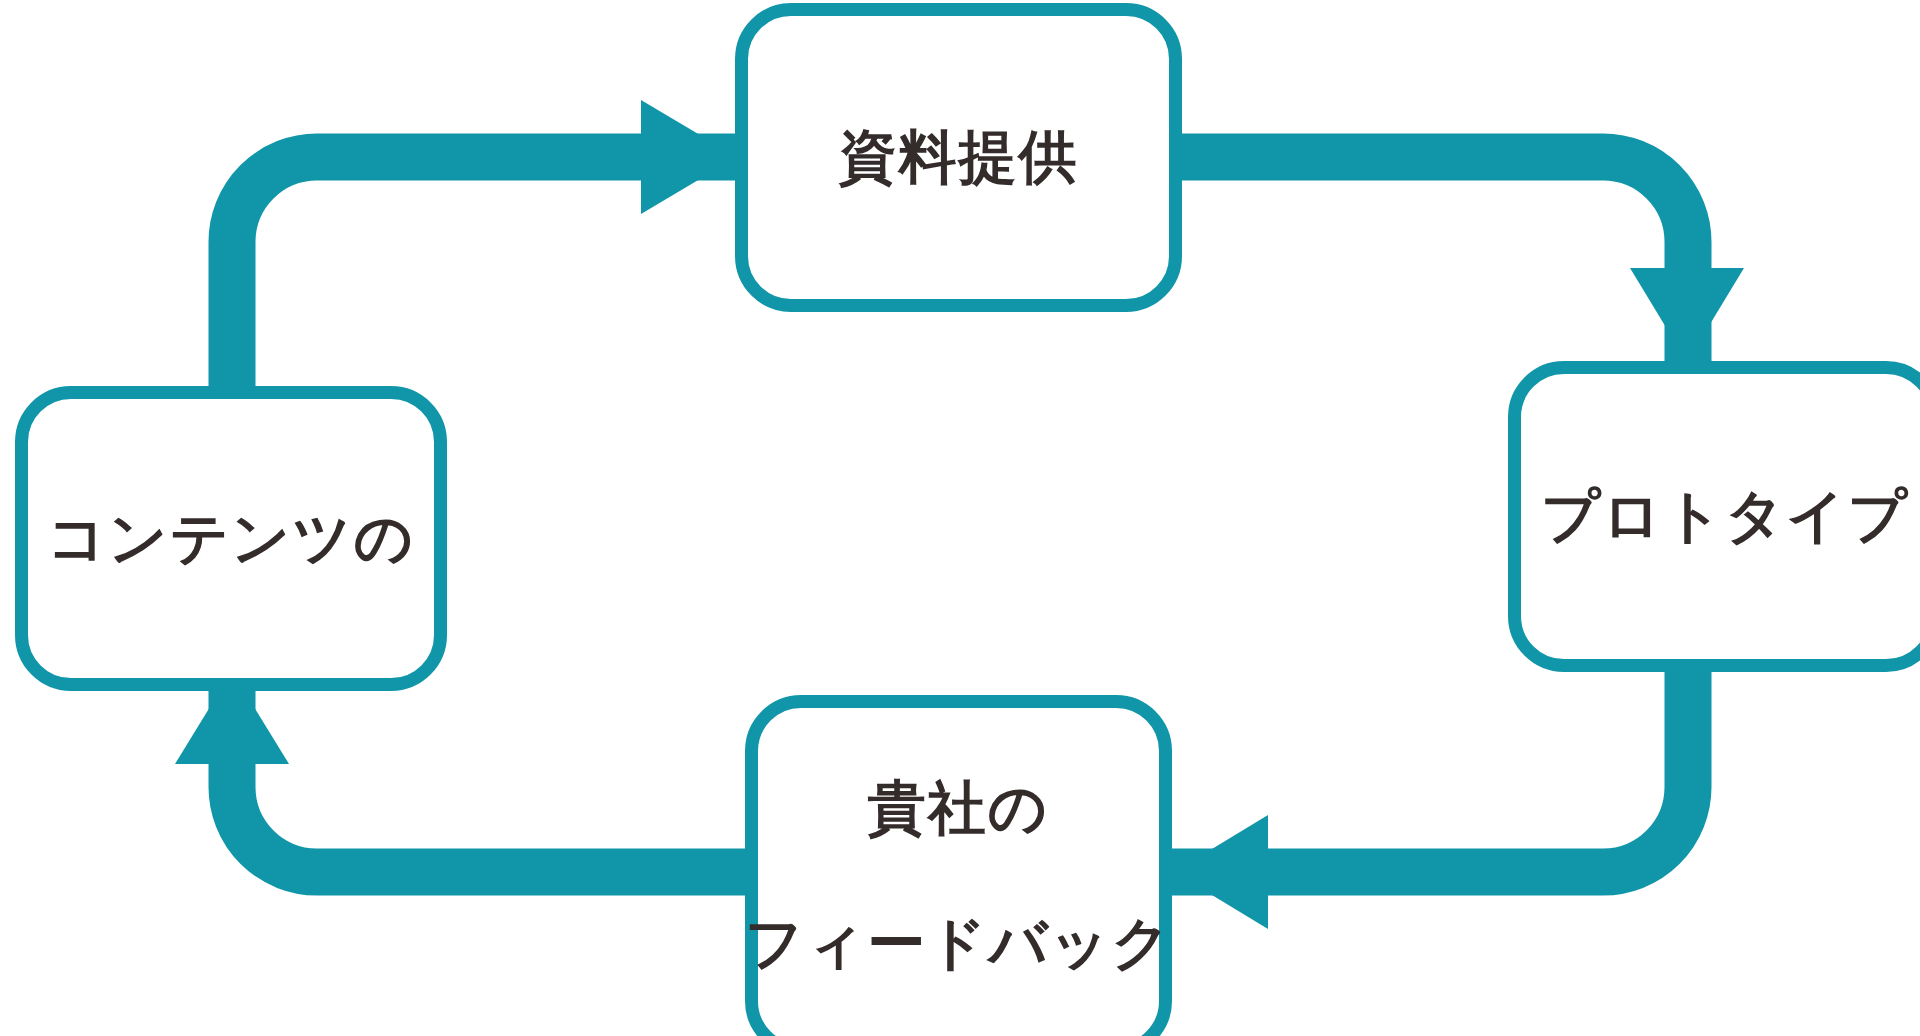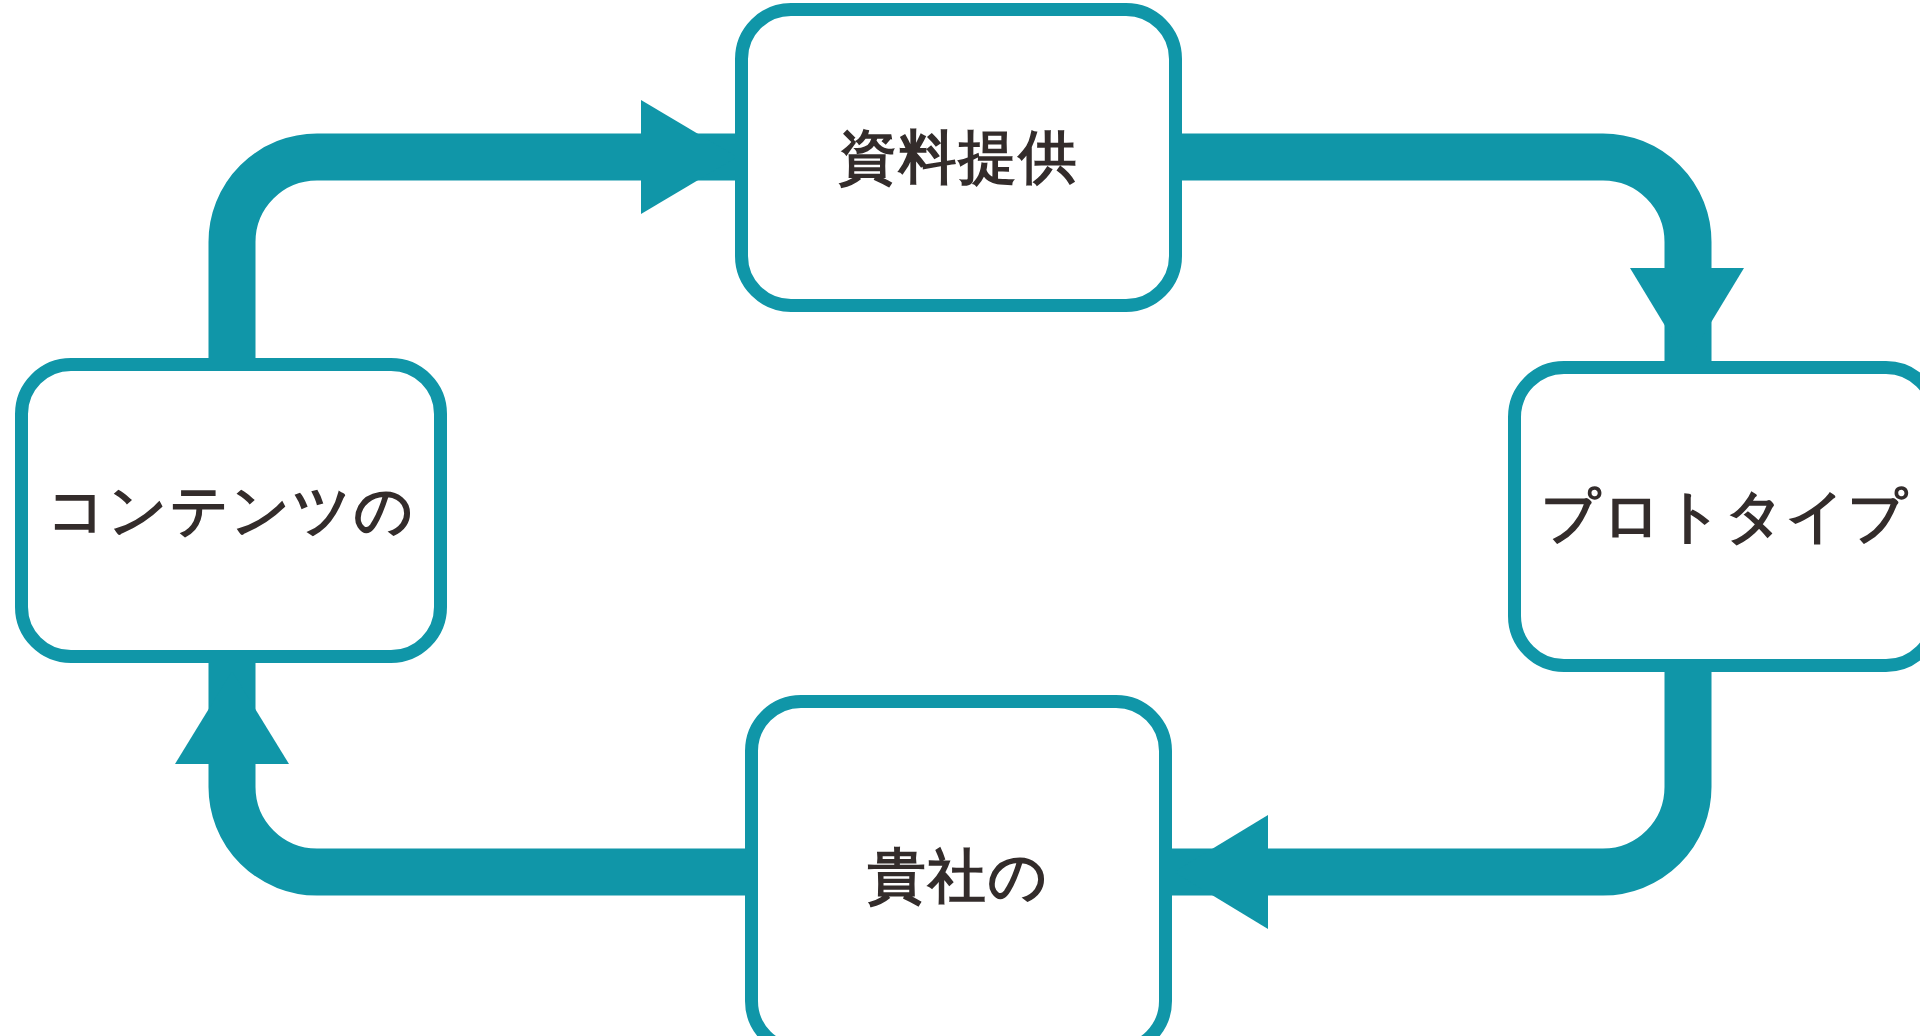--- a/index.html
+++ b/index.html
@@ -59,7 +59,7 @@
   .node-top    { left: 735px;  top: 3px;   width: 447px; height: 309px; text-align: right; }
   .node-right  { left: 1468px; top: 361px; width: 434px; height: 311px; margin-left: 40px; }
   .node-bottom { left: 745px;  top: 695px; width: 427px; height: 362px; gap: 36px; }
-  .node-left   { left: 15px;   top: 358px; width: 432px; height: 305px; }
+  .node-left   { left: 15px;   top: 386px; width: 432px; height: 305px; }
 </style>
 </head>
 <body>

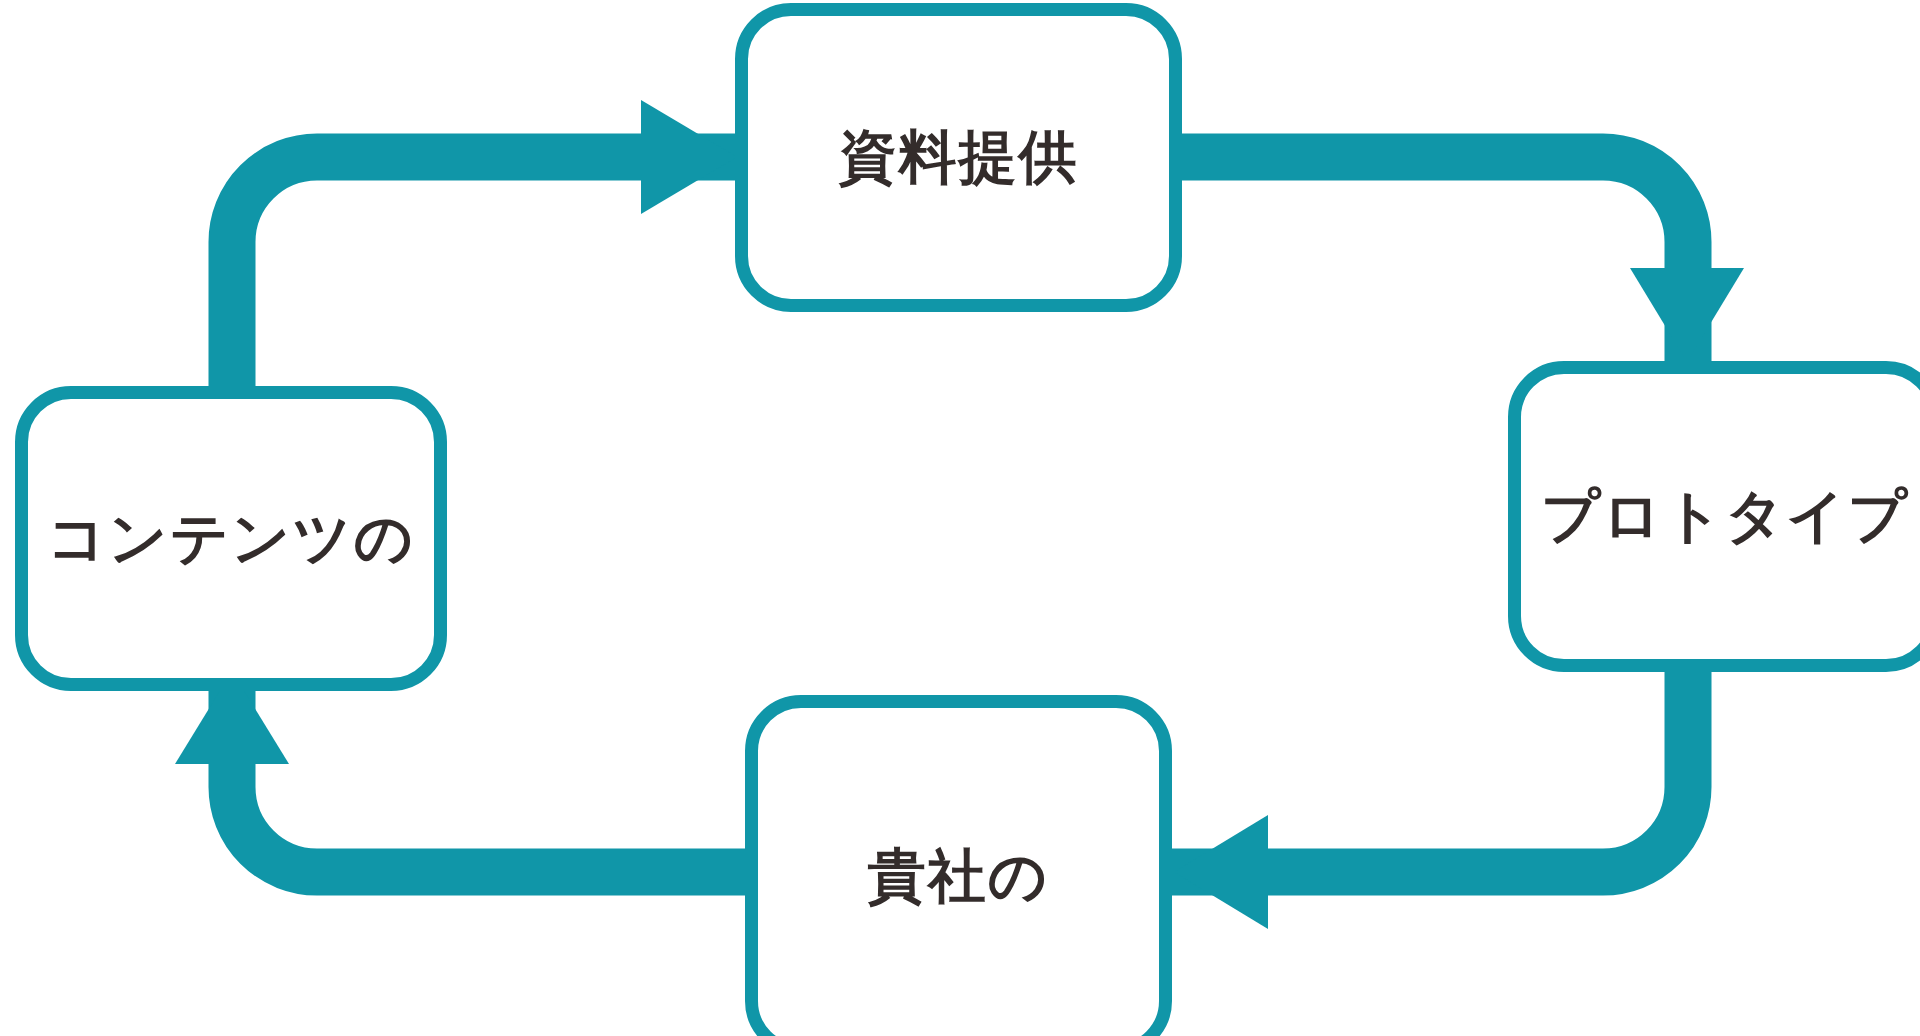--- a/index.html
+++ b/index.html
@@ -89,6 +89,7 @@
 
   <div class="node node-bottom">
     <span class="line">貴社の</span>
+    <span class="line">フィードバック</span>
   </div>
 
   <div class="node node-left">

